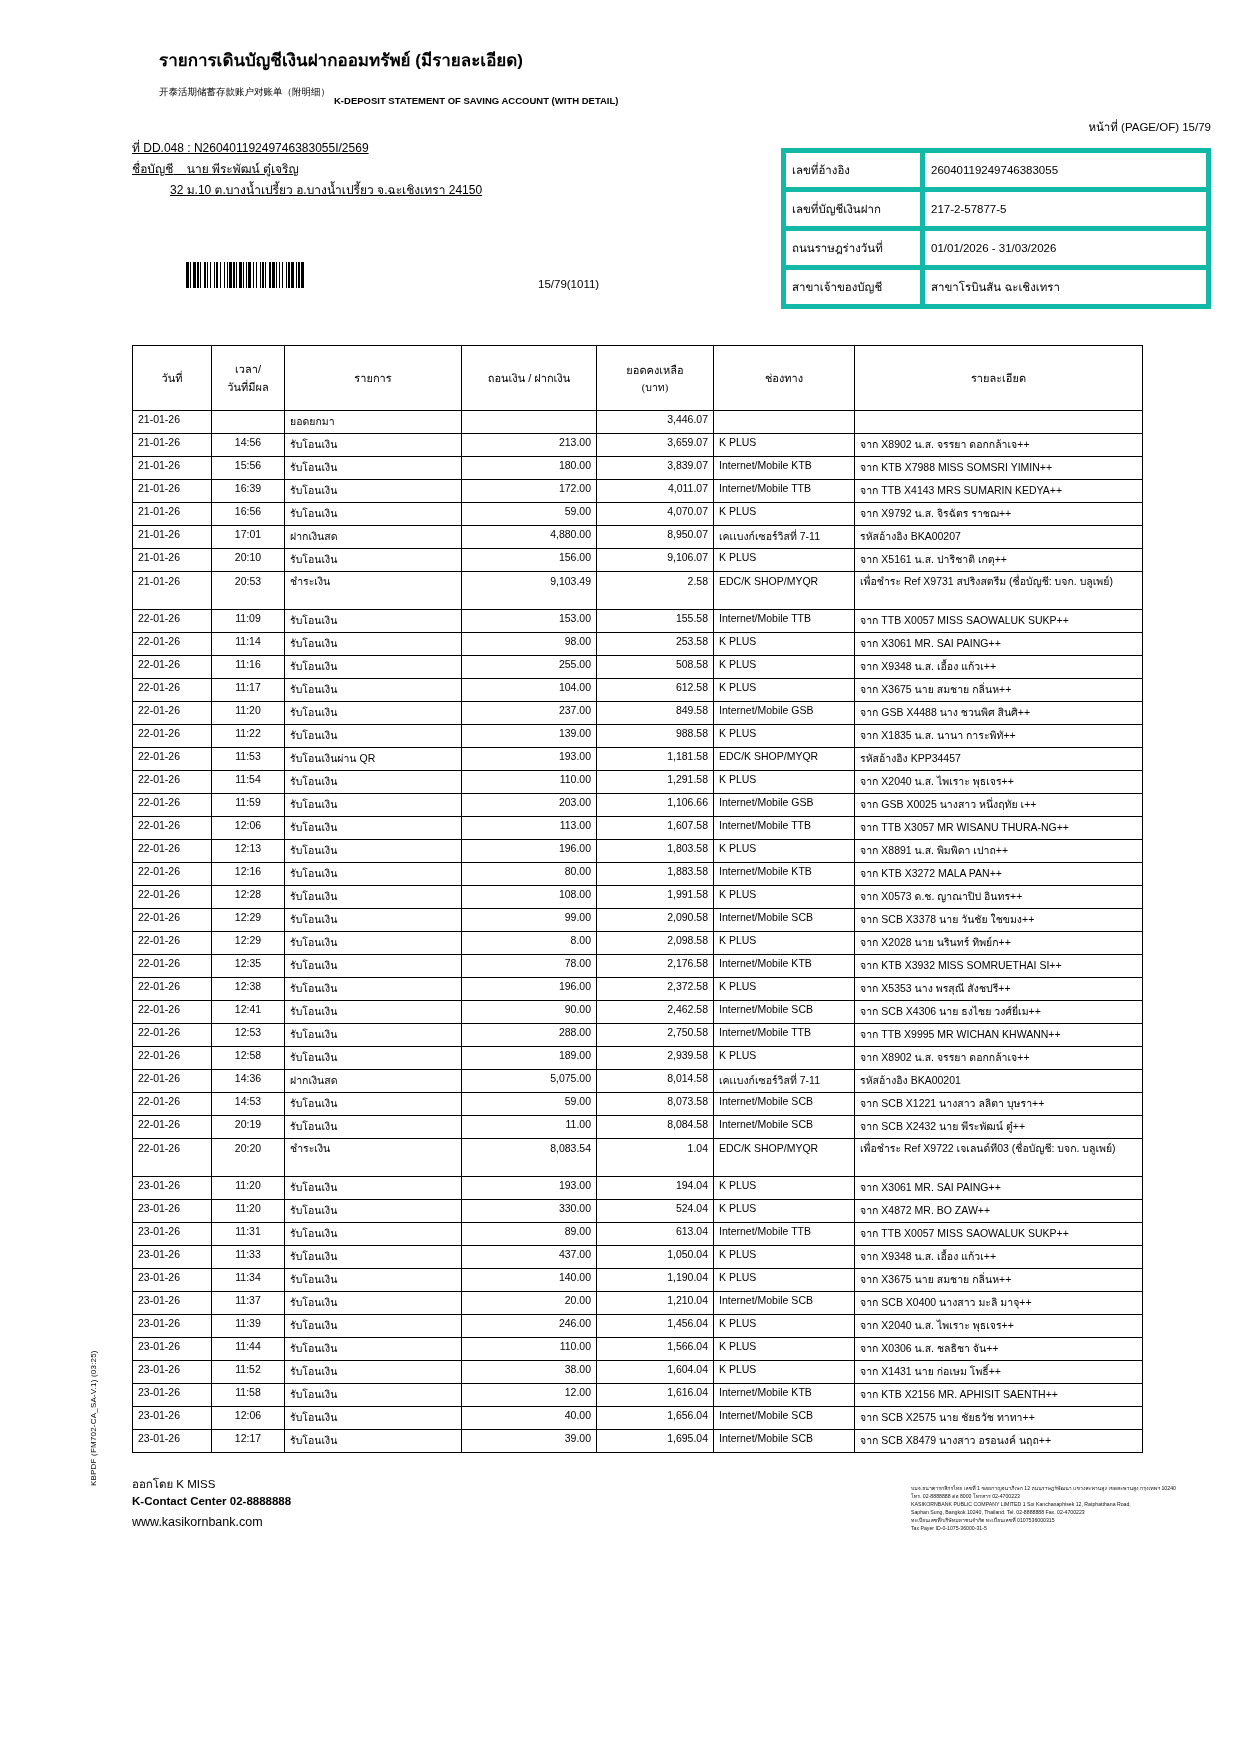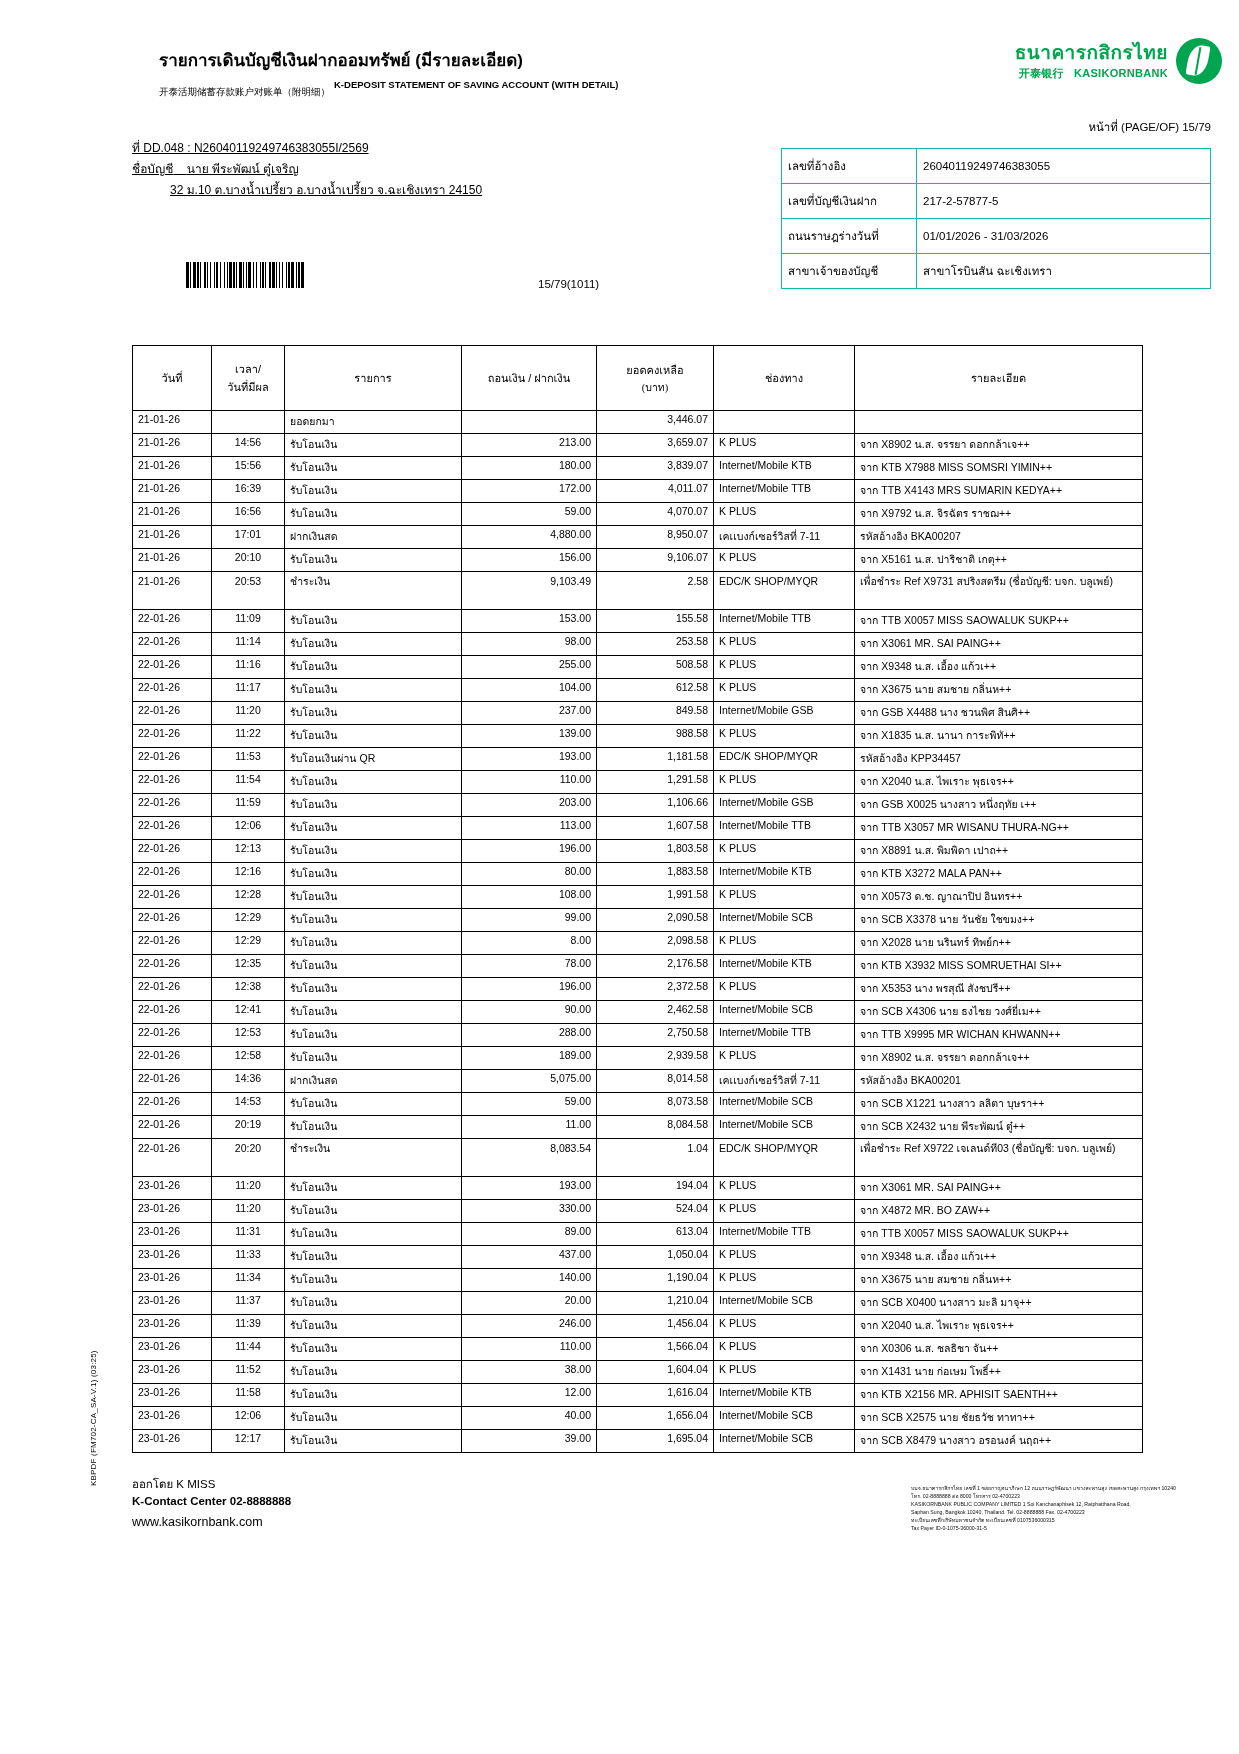--- a/index.html
+++ b/index.html
@@ -267,17 +267,6 @@
       </div>
     </div>
 
-    <div class="bank-logo">
-      <div class="bank-names">
-        <div class="bank-th">ธนาคารกสิกรไทย</div>
-        <div class="bank-cn-en">
-          <span>开泰银行</span>
-          &nbsp;
-          <span>KASIKORNBANK</span>
-        </div>
-      </div>
-      <div class="leaf-mark"></div>
-    </div>
   </div>
 
   <div class="page-of">หน้าที่ (PAGE/OF) 15/79</div>

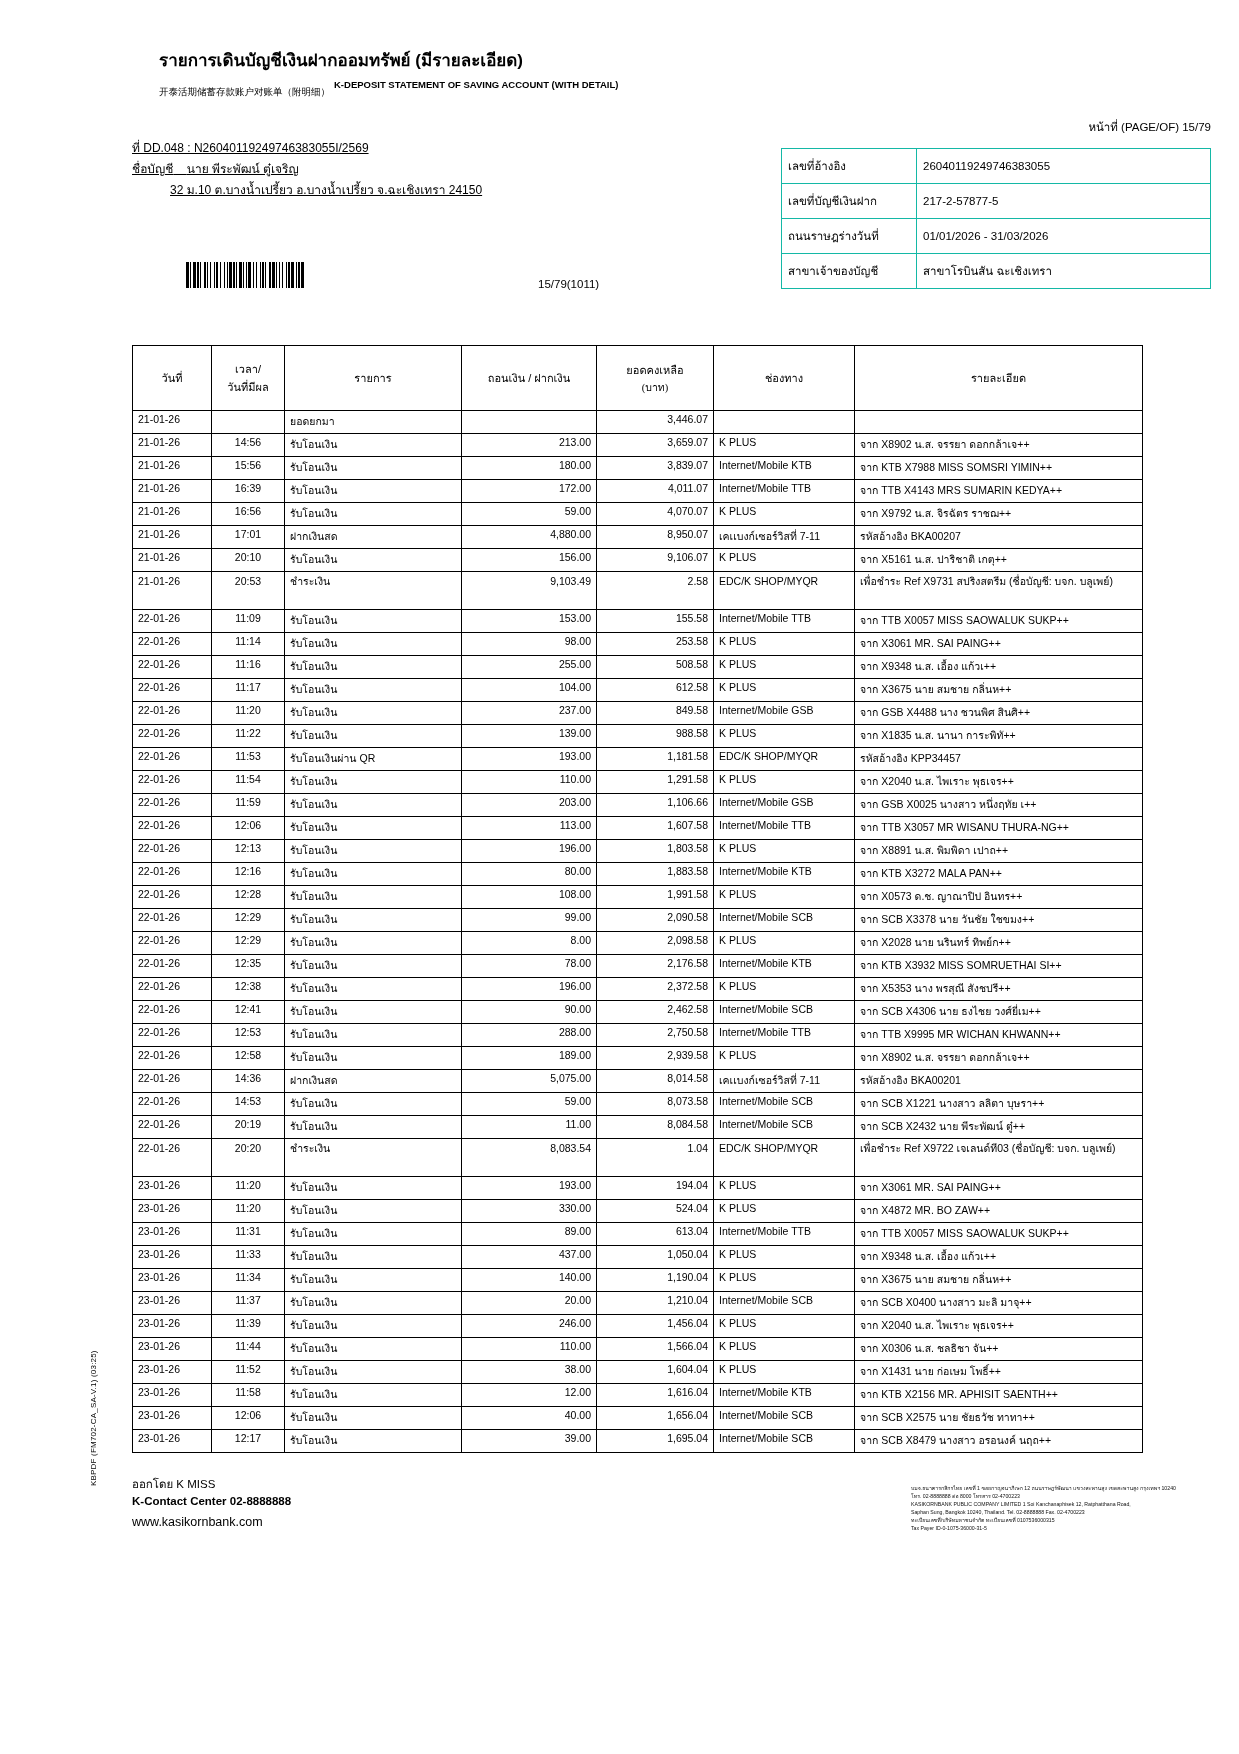--- a/index.html
+++ b/index.html
@@ -50,6 +50,7 @@
   .title-en {
     font-size: 9.5px;
     font-weight: bold;
+    margin-top: 16px;
   }
   .title-sub-line {
     margin-top: 6px;

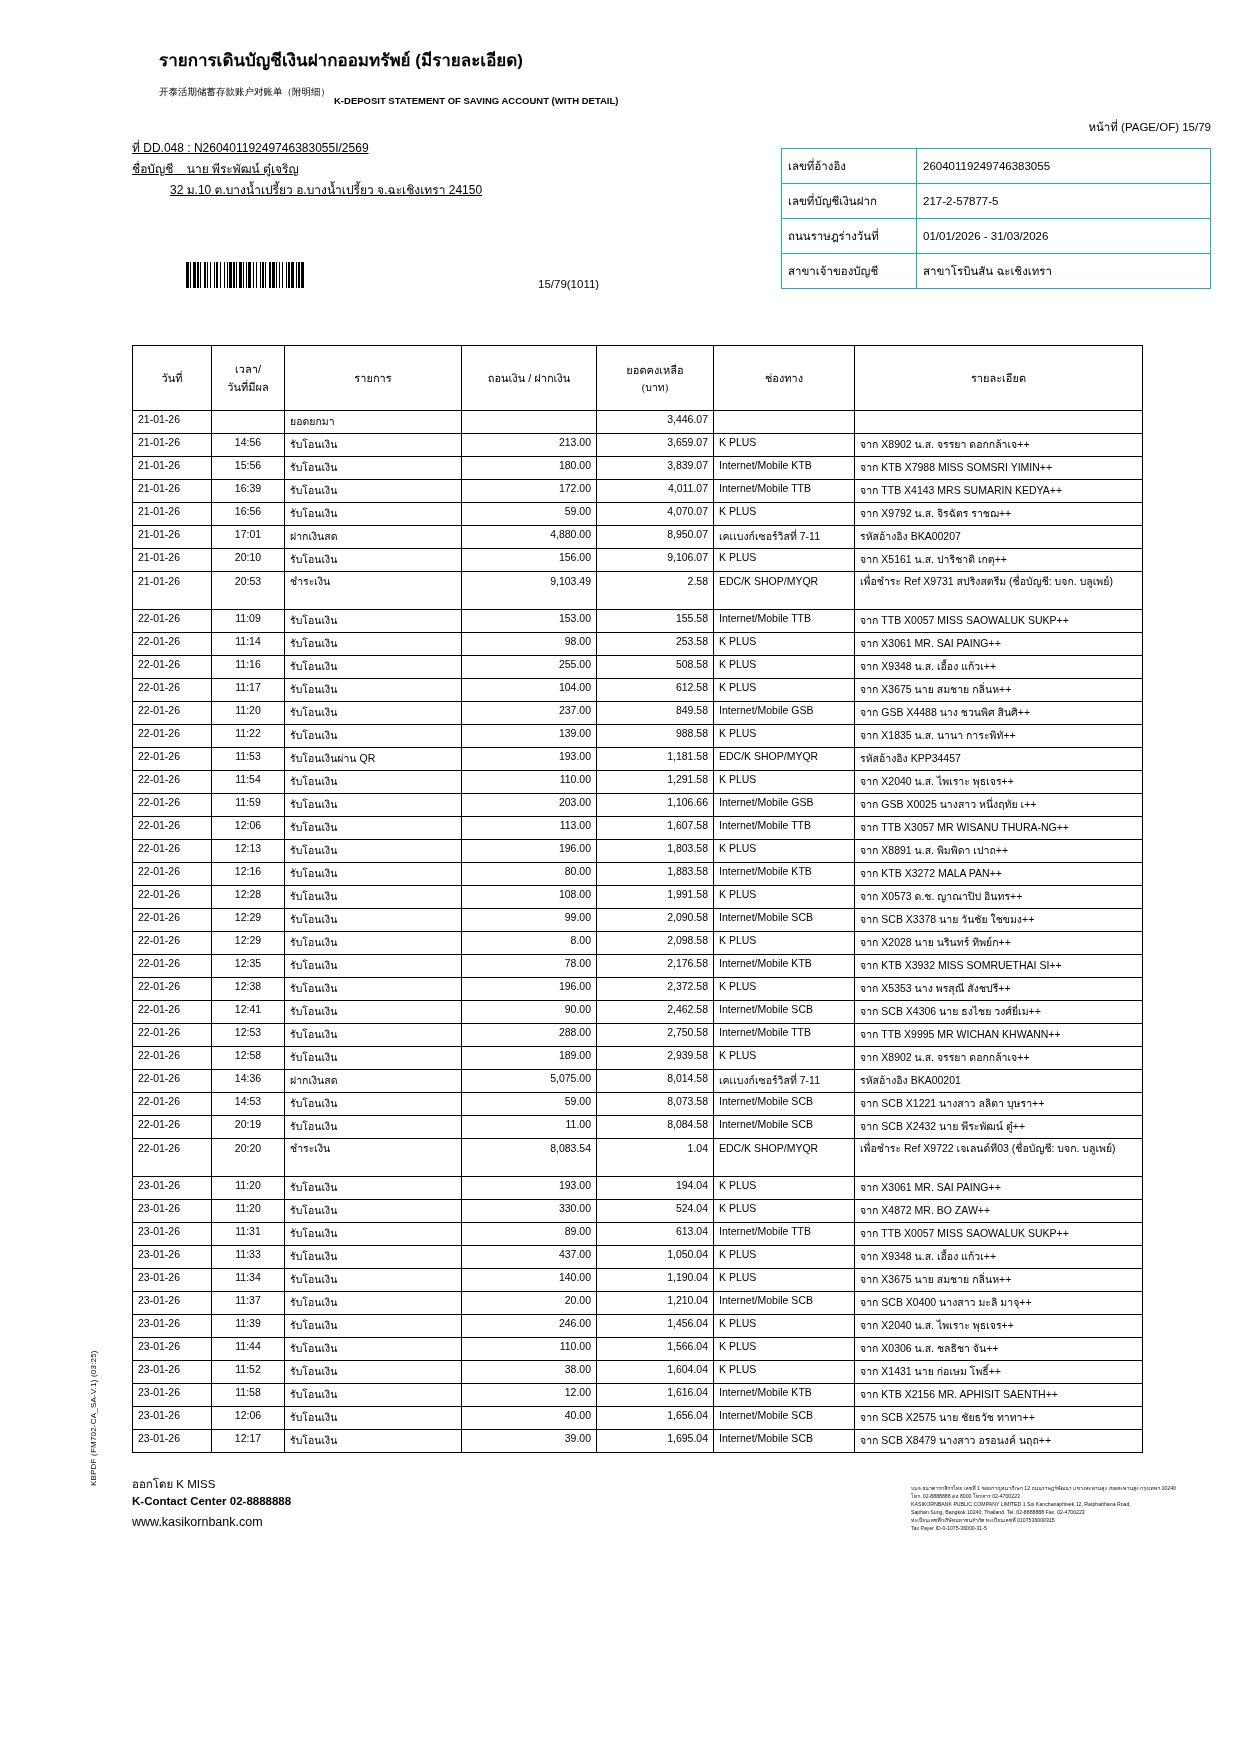--- a/index.html
+++ b/index.html
@@ -145,7 +145,7 @@
     font-size: 11.5px;
   }
   .info-table td {
-    border: 1px solid #14b8a6;
+    border: 5px solid #14b8a6;
     padding: 8px 6px;
     height: 15px;
   }

